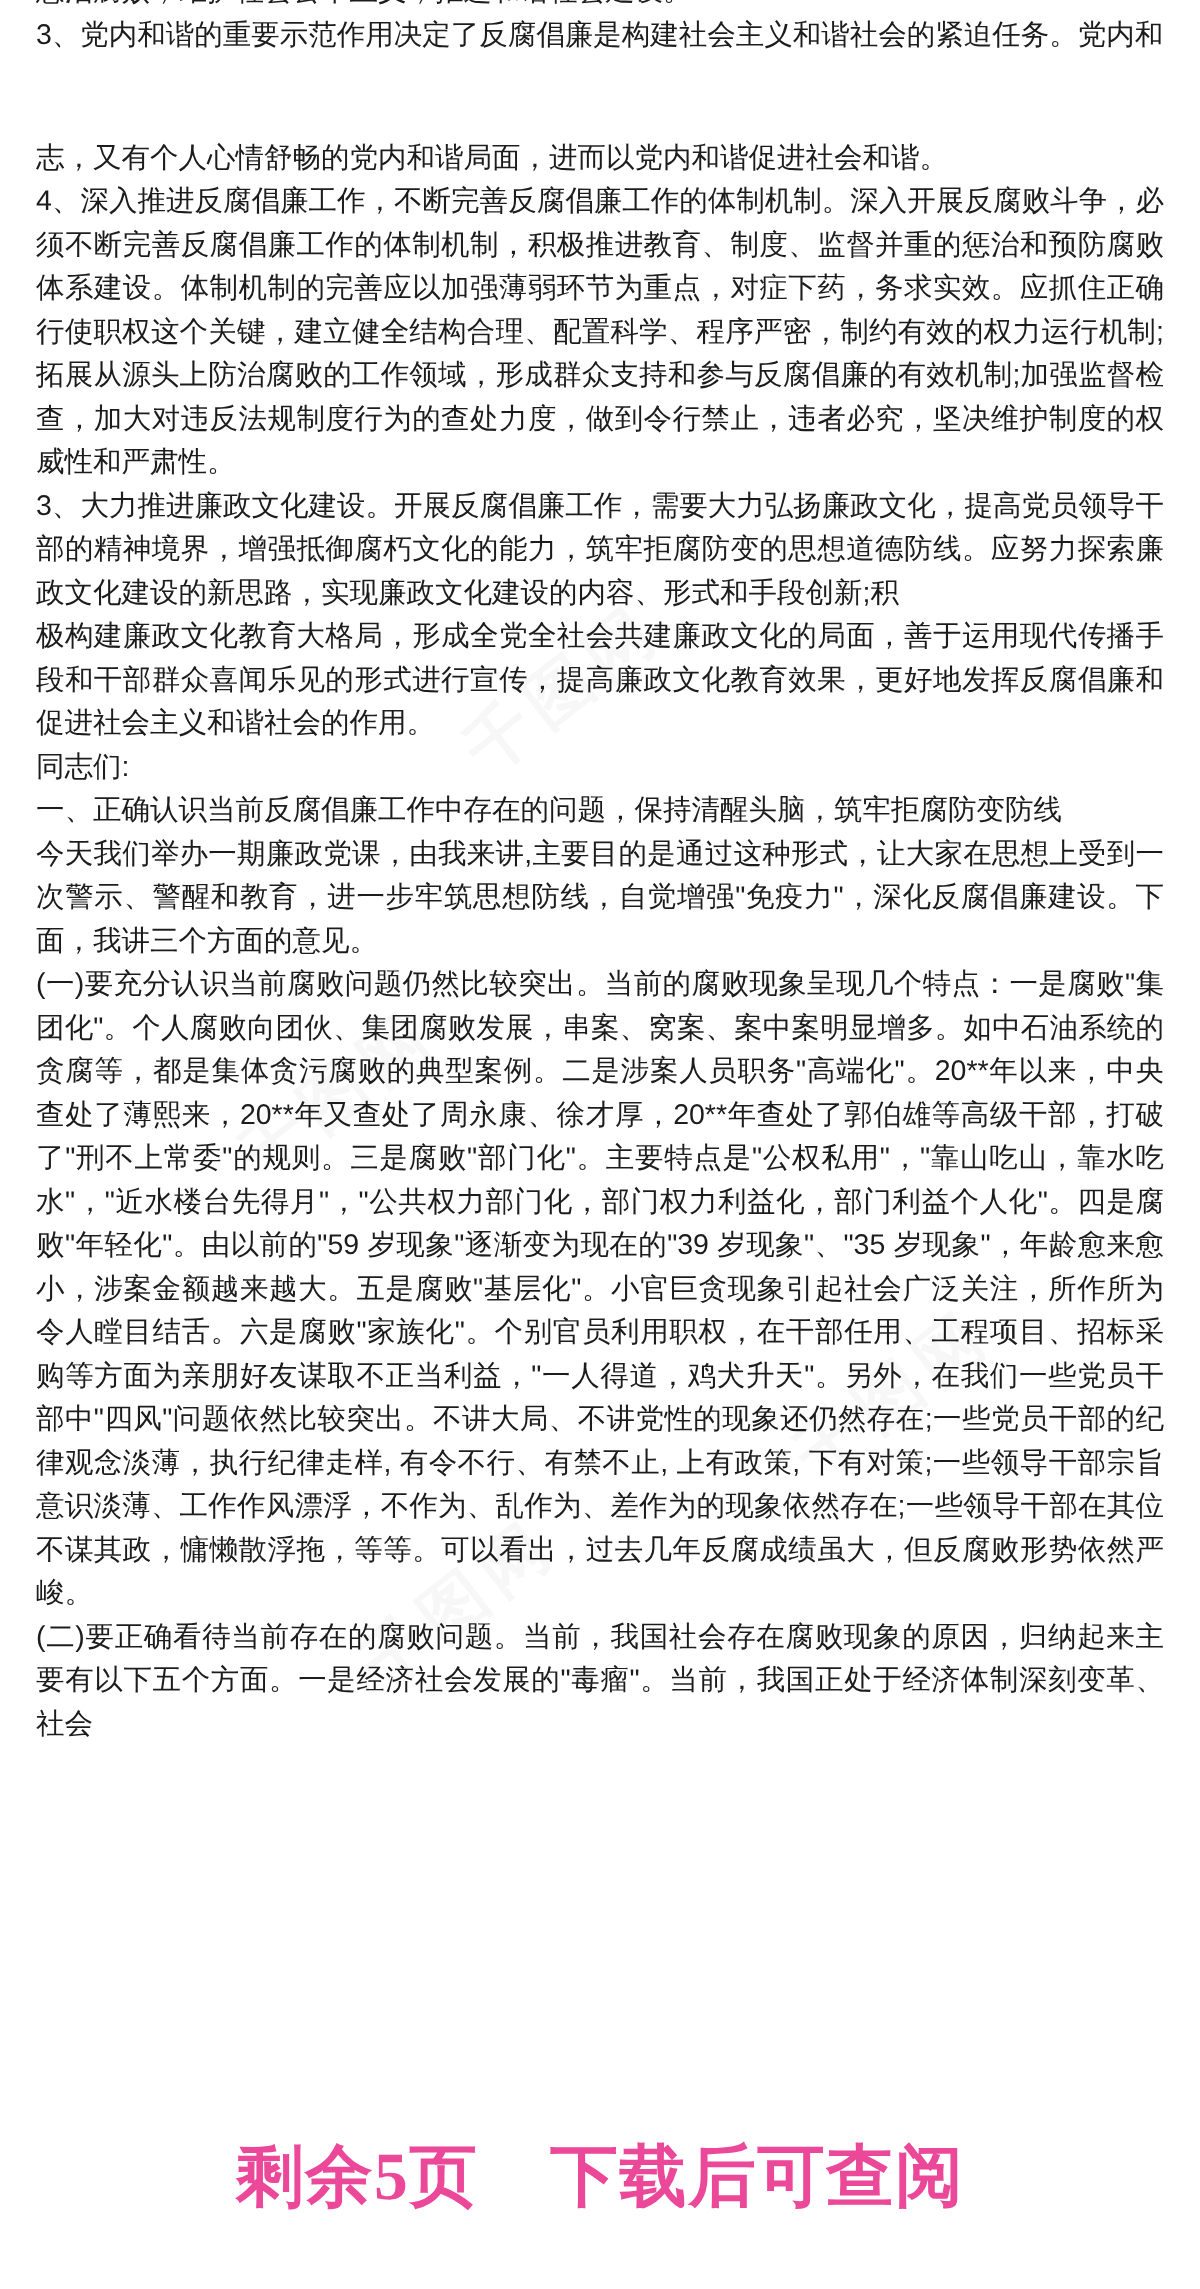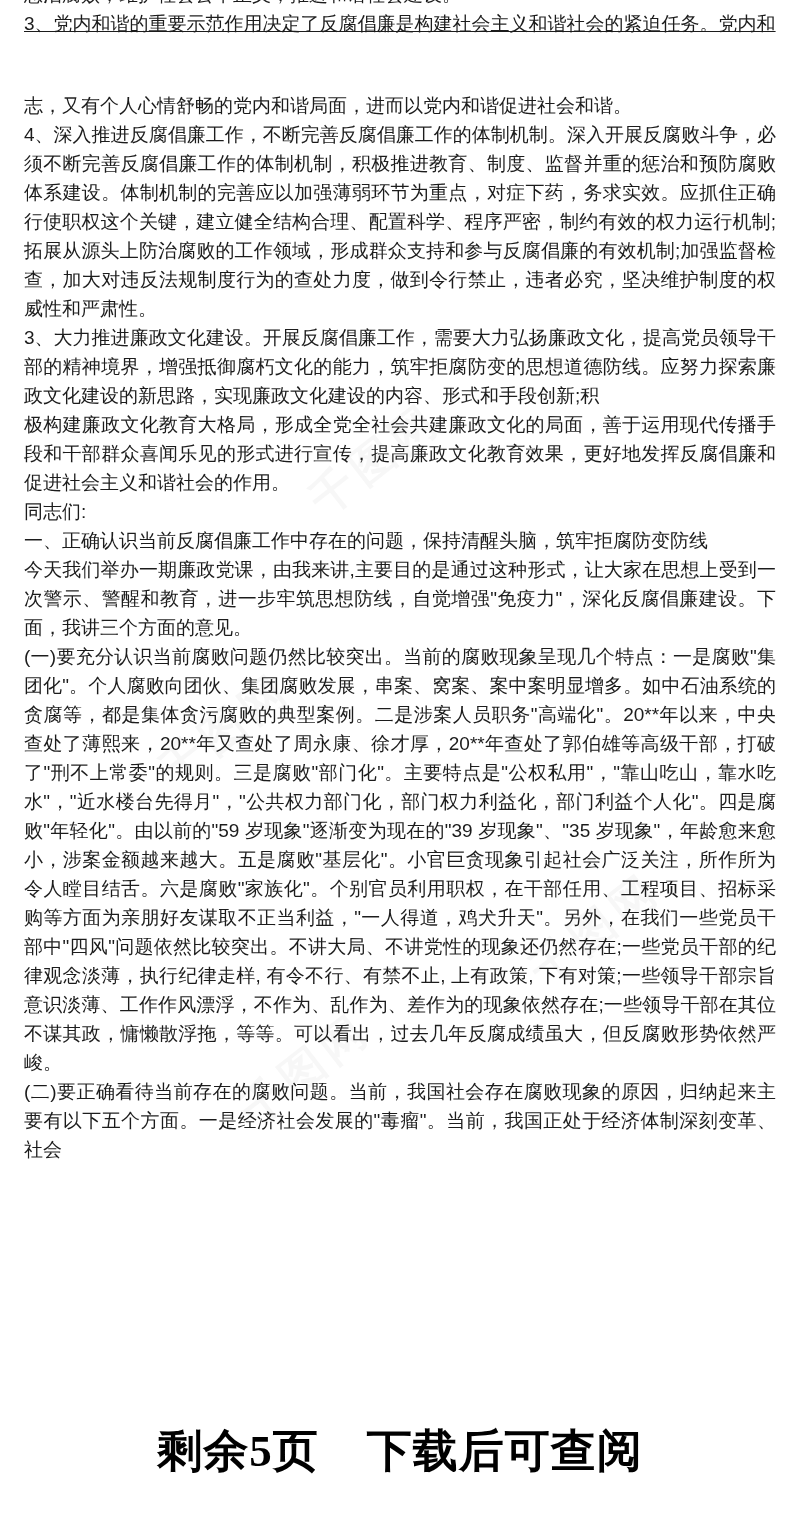--- a/index.html
+++ b/index.html
@@ -27,7 +27,7 @@
   
   .clip-line { height: 9px; overflow: hidden; }
   .clip-line span { display: block; margin-top: -20px; }
-  .gap-after { margin-bottom: 53px !important; text-decoration: underline; }
+  .gap-after { margin-bottom: 53px !important; }
   .banner {
     position: absolute;
     top: 1421px;

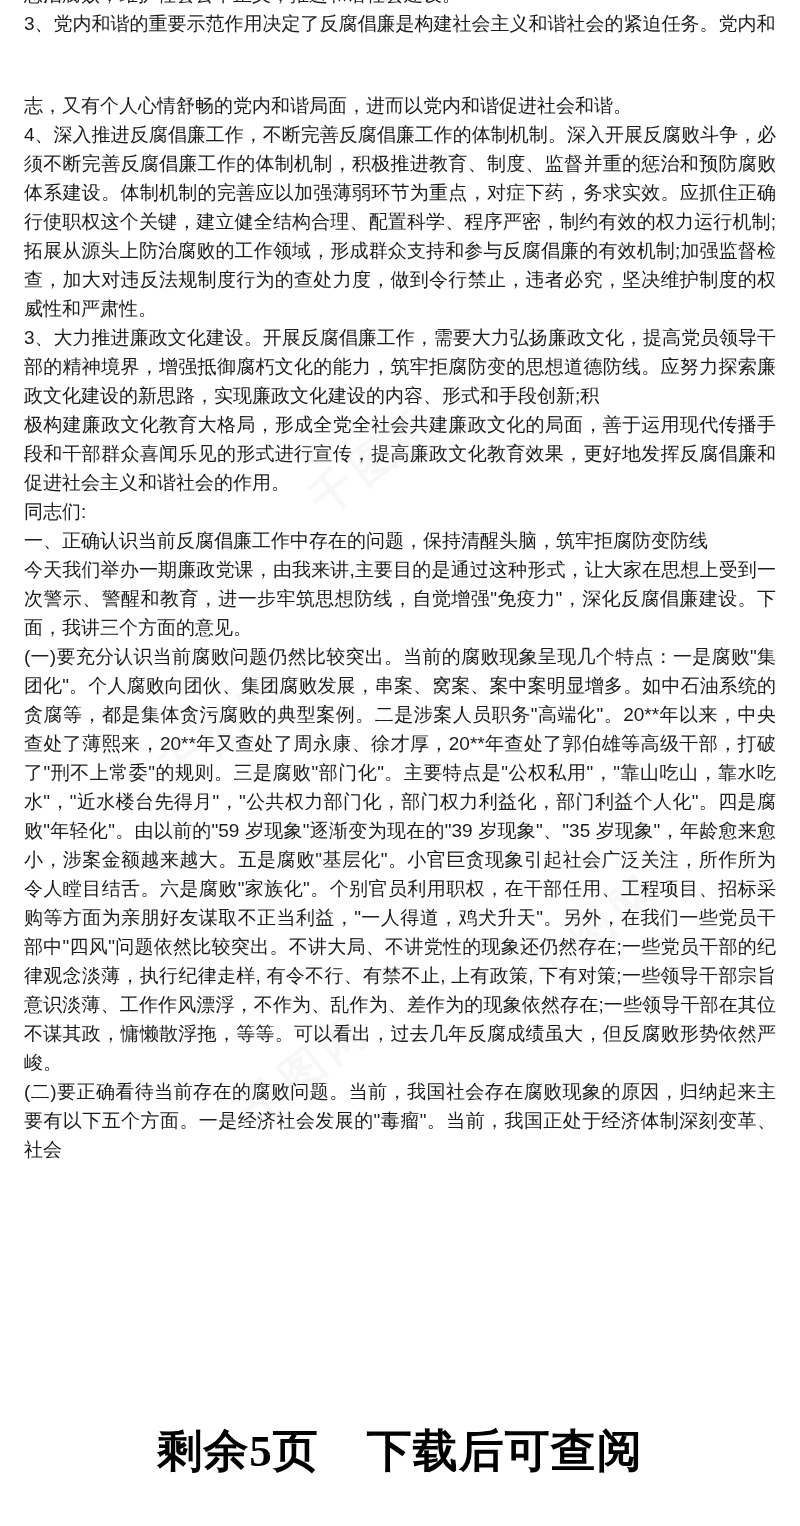--- a/index.html
+++ b/index.html
@@ -34,7 +34,7 @@
     left: 0;
     width: 100%;
     text-align: center;
-    color: #000000;
+    color: #ec4899;
     font-size: 45px;
     font-weight: 700;
     font-family: "Liberation Serif", serif;

